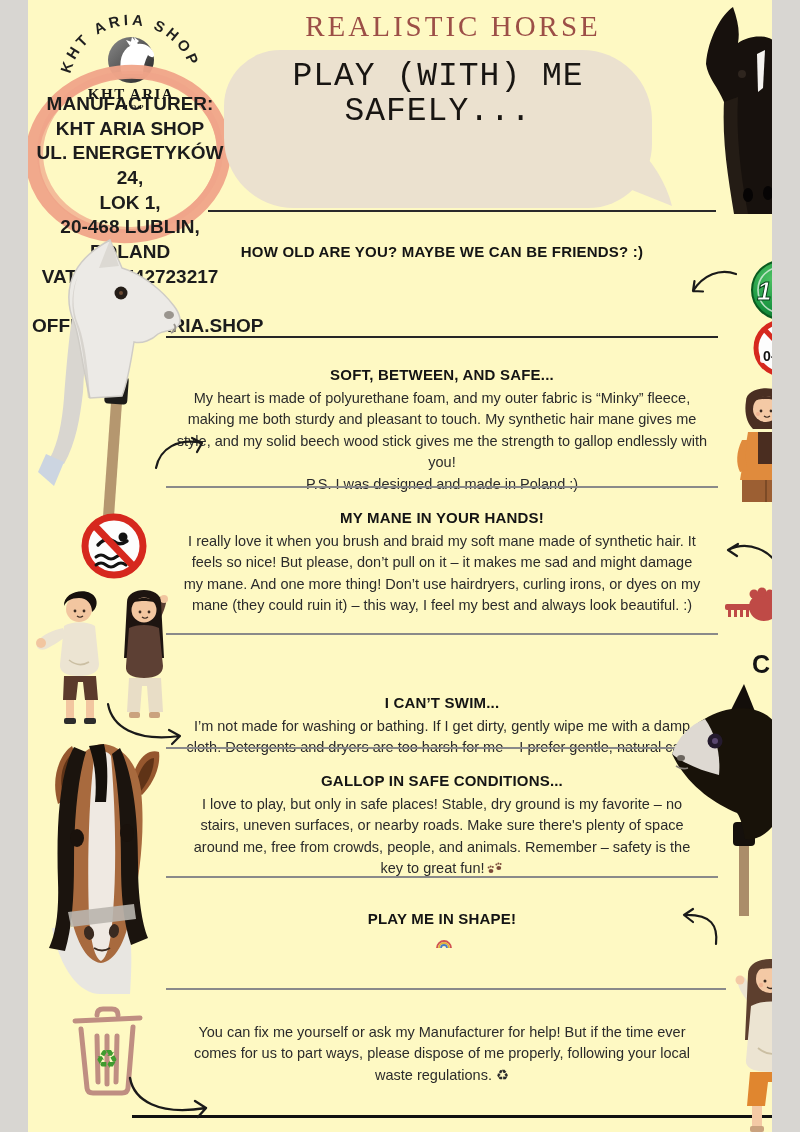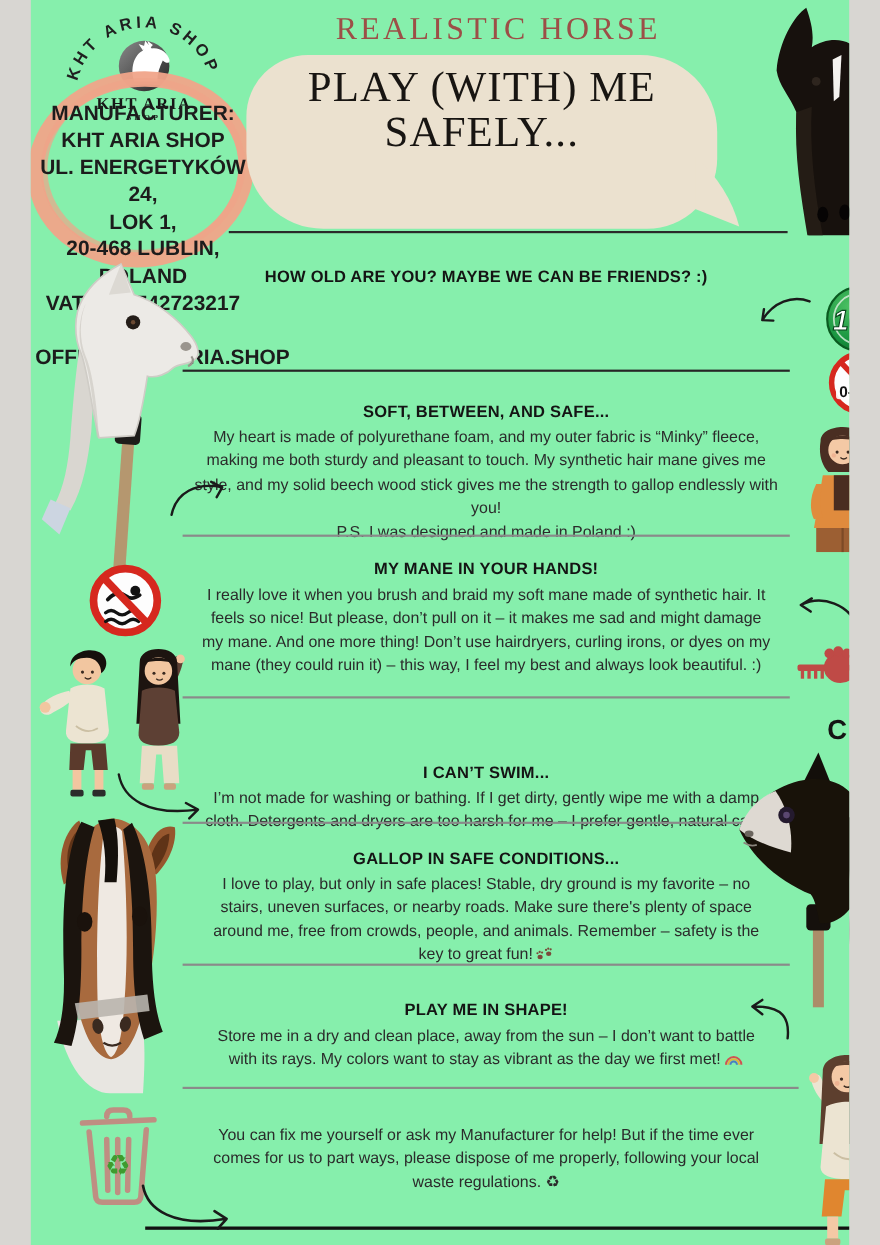--- a/index.html
+++ b/index.html
@@ -3,7 +3,7 @@
 <meta charset="utf-8">
 <style>
   html,body{margin:0;padding:0;background:#d8d6d2;}
-  .poster{position:relative;width:744px;height:1132px;margin:0 auto;background:#86efac;overflow:hidden;
+  .poster{position:relative;width:744px;height:1132px;margin:0 auto;background:#fef9c3;overflow:hidden;
           font-family:"Liberation Sans",sans-serif;color:#262626;}
   .abs{position:absolute;}
   

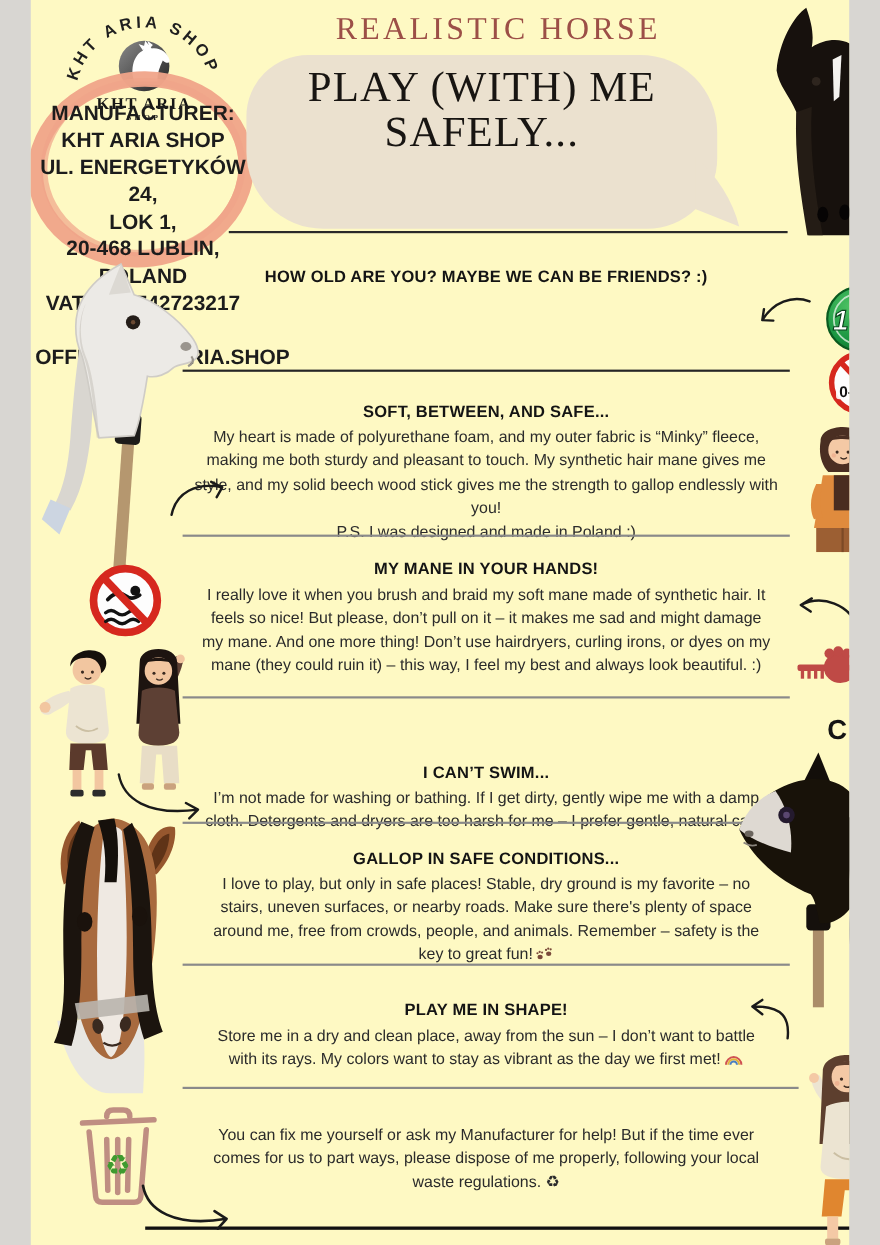--- a/index.html
+++ b/index.html
@@ -13,7 +13,7 @@
     border-radius:56px 70px 64px 70px;}
   .bubble-tail{left:602px;top:142px;width:52px;height:66px;}
   .bubble-title{left:200px;top:60px;width:420px;text-align:center;
-    font-family:Liberation Serif, serif;font-size:39px;line-height:1.05;color:#181512;letter-spacing:1px;}
+    font-family:Liberation Mono, monospace;font-size:33px;line-height:1.05;color:#181512;letter-spacing:1px;}
   .bubble-sub{left:200px;top:148px;width:420px;text-align:center;white-space:pre-line;
     font-family:"DejaVu Serif",serif;font-style:italic;font-size:21px;line-height:1.15;color:#6b3a33;}
   .manufacturer{left:4px;top:92px;width:196px;text-align:center;white-space:pre-line;

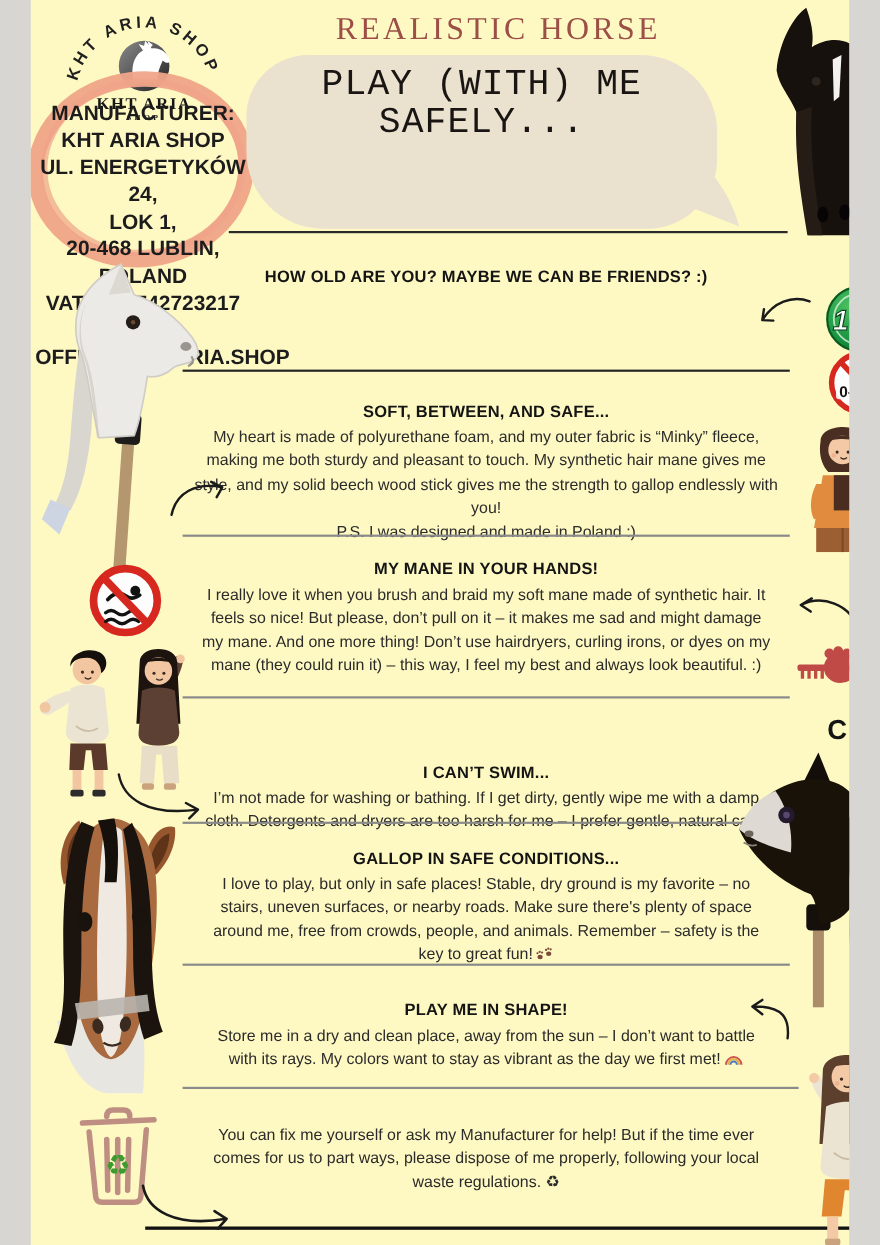--- a/index.html
+++ b/index.html
@@ -155,8 +155,7 @@
 
   <div class="abs sec" style="top:910px;">
     <h3>PLAY ME IN SHAPE!</h3>
-    <p><span>Store me in a dry and clean place, away from the sun – I don’t want to battle
-with its rays. My colors want to stay as vibrant as the day we first met!</span><svg class="emoji-svg" width="18" height="11" viewBox="0 0 18 11">
+    <p><svg class="emoji-svg" width="18" height="11" viewBox="0 0 18 11">
           <path d="M2,10 A7,7 0 0 1 16,10" fill="none" stroke="#d05252" stroke-width="1.8"></path>
           <path d="M4,10 A5,5 0 0 1 14,10" fill="none" stroke="#e2b23c" stroke-width="1.8"></path>
           <path d="M6,10 A3,3 0 0 1 12,10" fill="none" stroke="#4a7ec2" stroke-width="1.8"></path>

